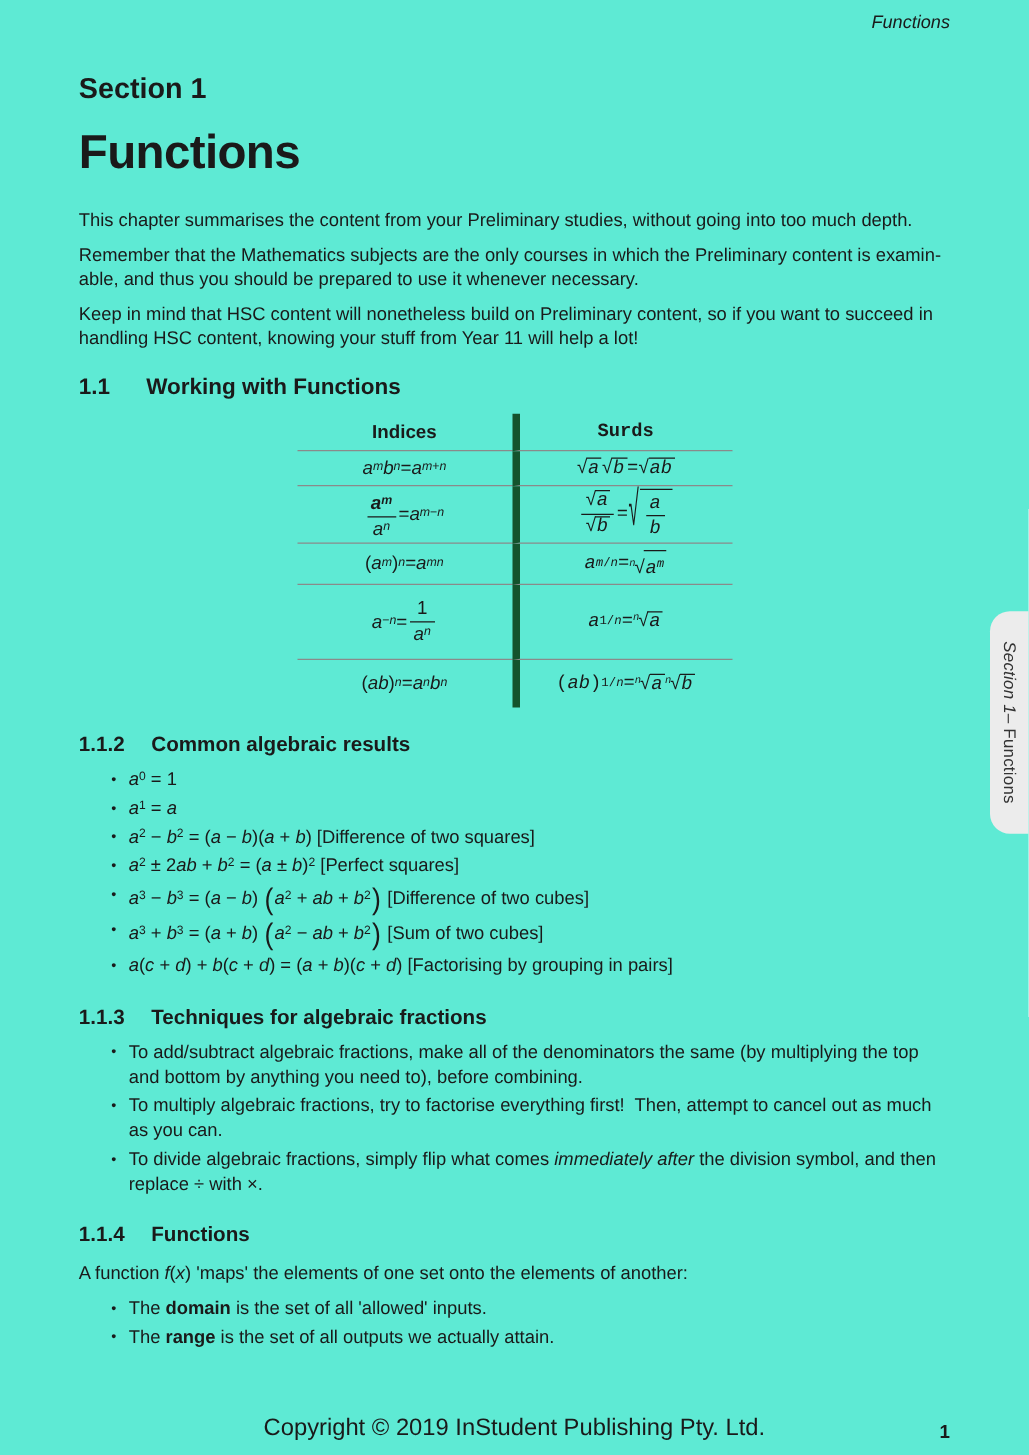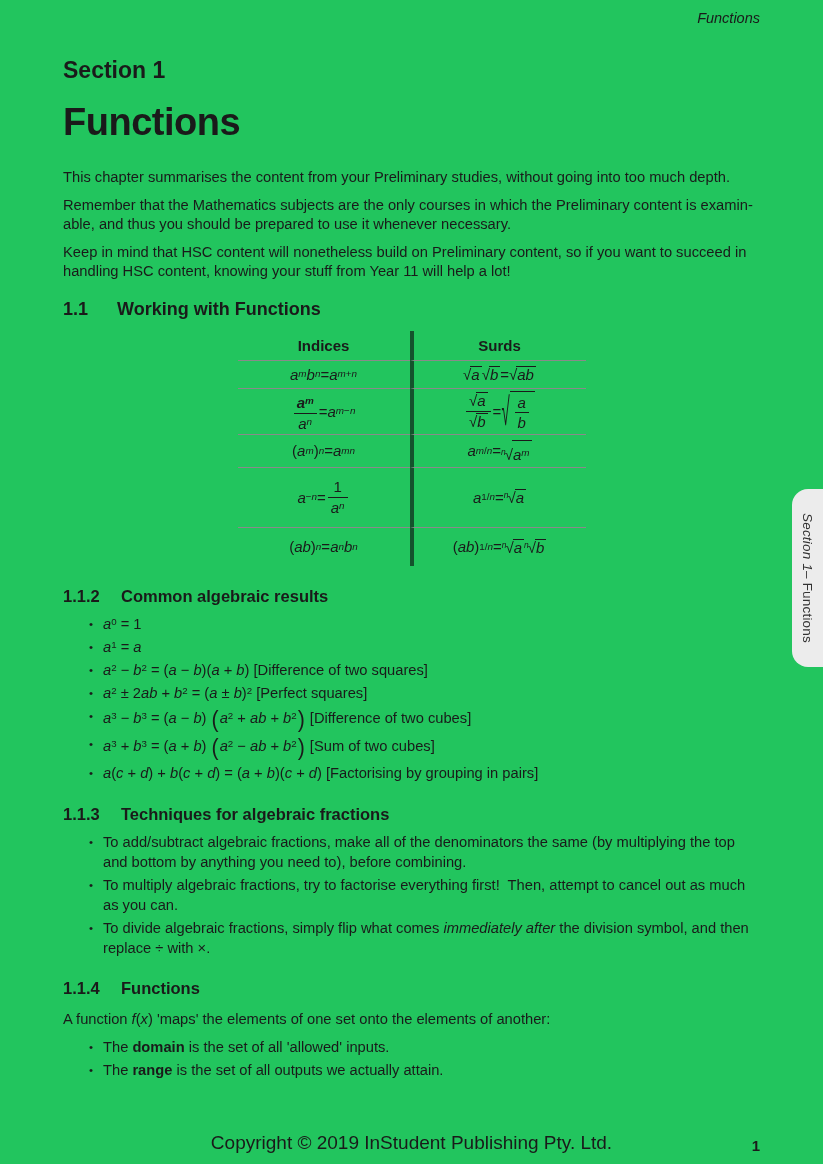--- a/index.html
+++ b/index.html
@@ -4,7 +4,7 @@
 <style>
   html,body { margin:0; padding:0; background:#fff; }
   .page {
-    position:relative; width:823px; height:1164px; background:#22c55e;
+    position:relative; width:823px; height:1164px; background:#5eead4;
     font-family:"Liberation Sans", sans-serif; color:#1a1a1a; overflow:hidden;
   }
   .running-header { position:absolute; top:10px; right:63px; font-style:italic; font-size:14.5px; }

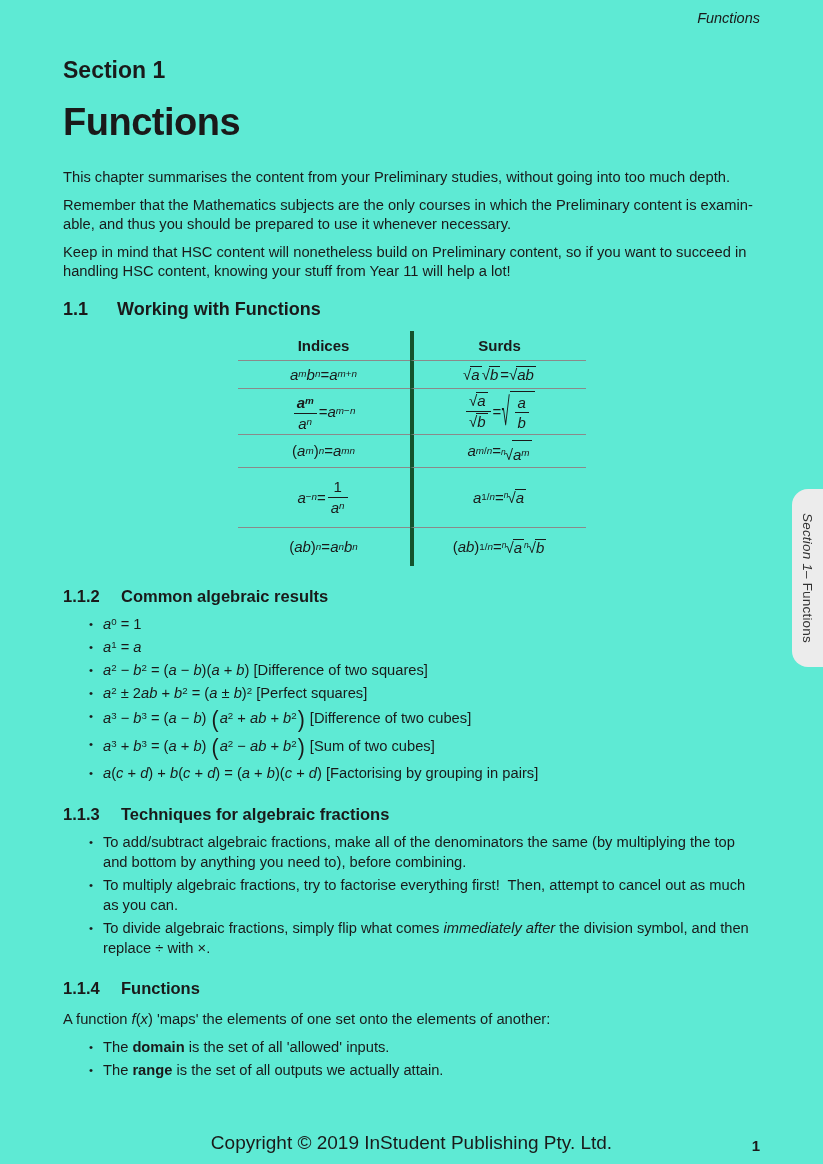--- a/index.html
+++ b/index.html
@@ -29,7 +29,7 @@
   }
   .mtable .c { display:flex; align-items:center; justify-content:center; font-size:15px; }
   .mtable .hcell { font-weight:bold; }
-  .mtable .right { border-left:4px solid #14532d; }
+  .mtable .right { border-left:6px solid #14532d;font-family:Liberation Mono, monospace; }
   .mtable .hb { border-bottom:1px solid #8a8a8a; }
 
   

